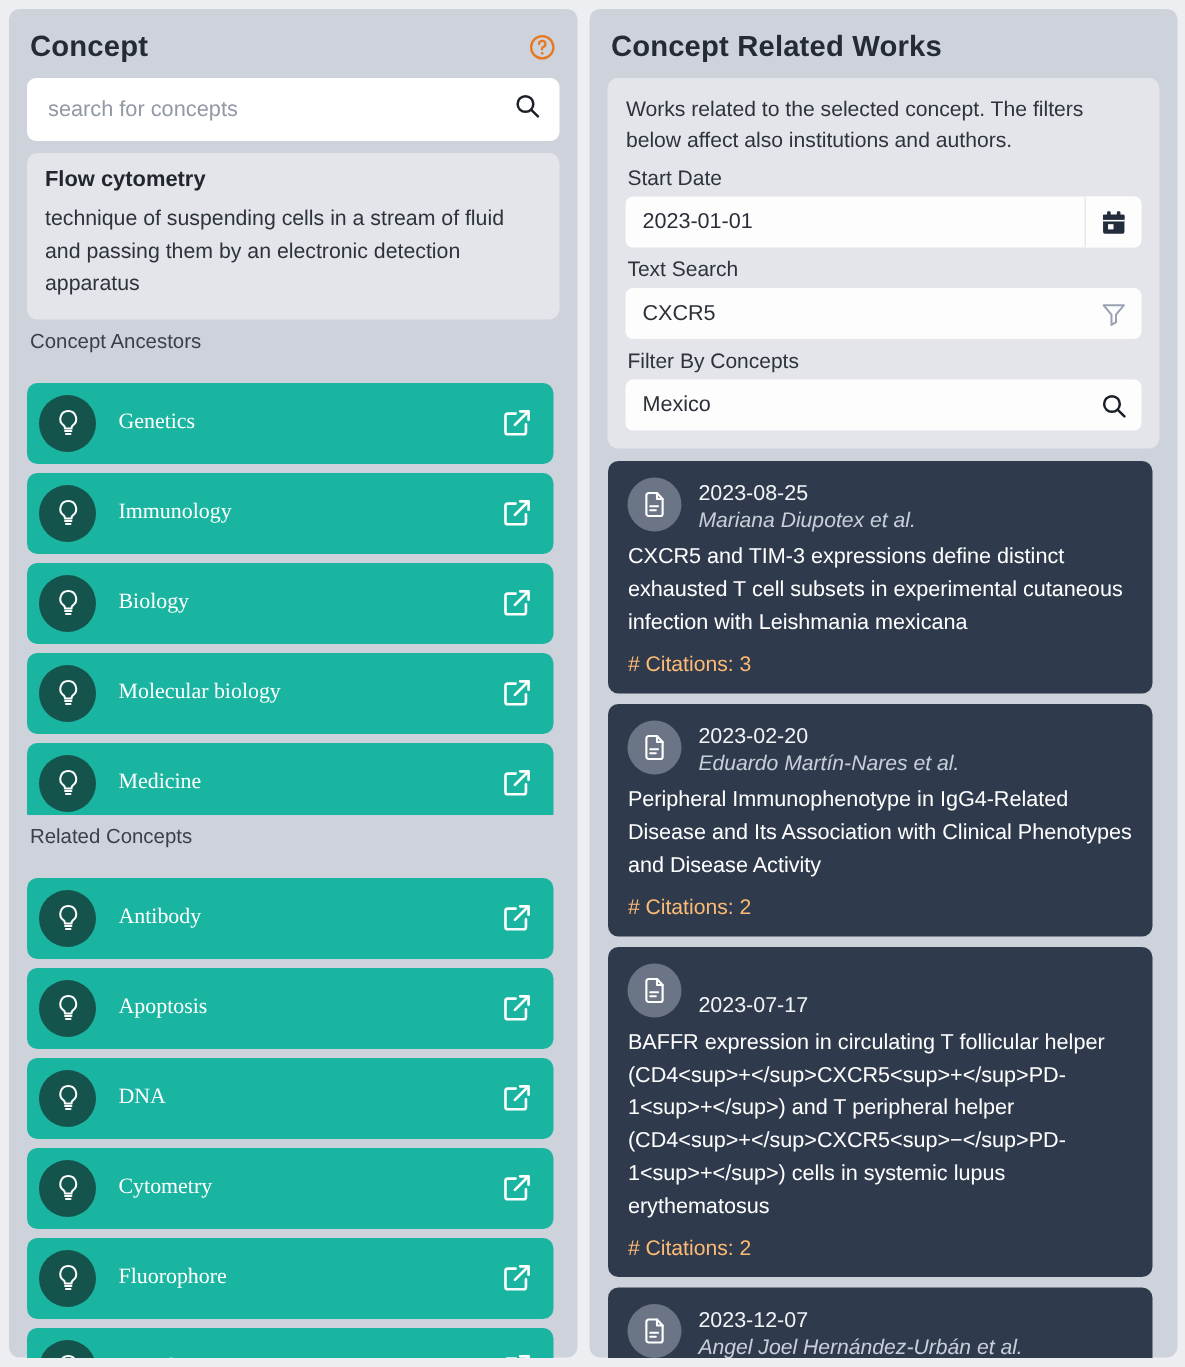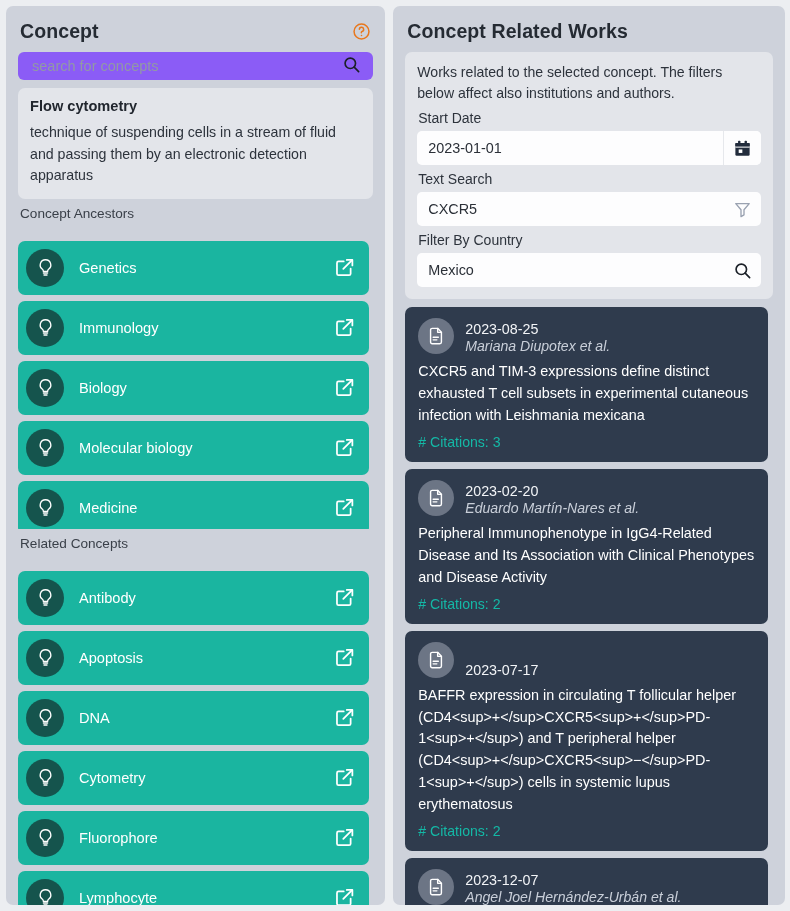--- a/index.html
+++ b/index.html
@@ -46,9 +46,9 @@
 
   
   .searchbox {
-    background: #8b5cf6;
+    background: #ffffff;
     border-radius: 6px;
-    height: 28px;
+    height: 42px;
     display: flex;
     align-items: center;
     padding: 0 12px 0 14px;

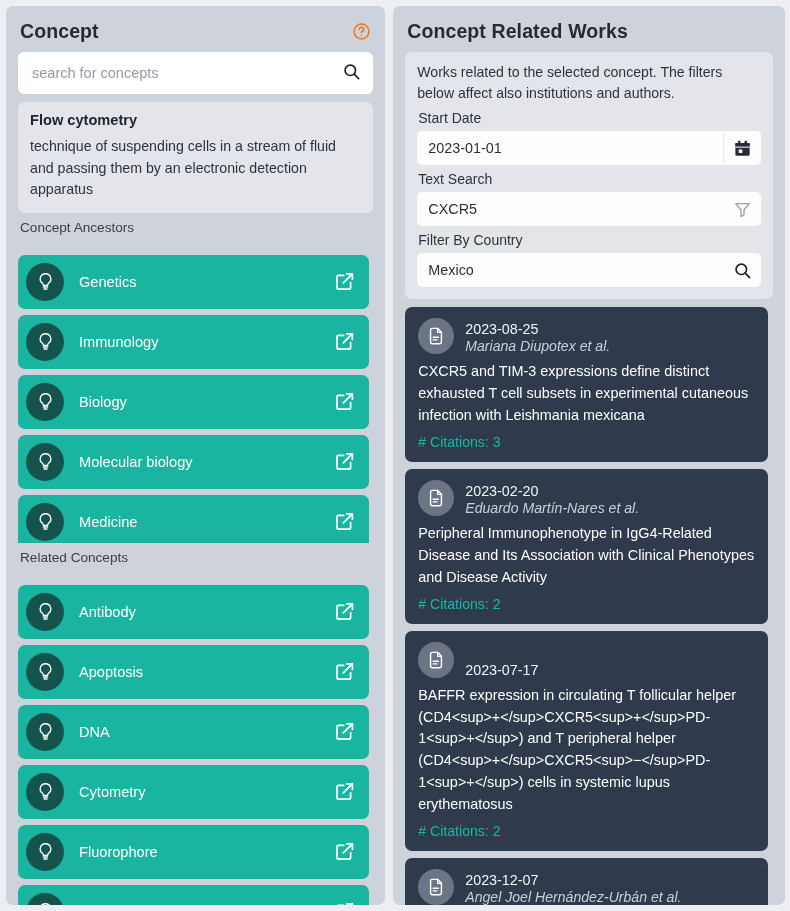--- a/index.html
+++ b/index.html
@@ -502,7 +502,7 @@
         </span>
       </div>
 
-      <div class="field-label">Filter By Country</div>
+      <div class="field-label">Filter By Concepts</div>
       <div class="input-row" style="margin-bottom:0">
         <input type="text" value="Mexico" style="">
         <span class="input-icon">

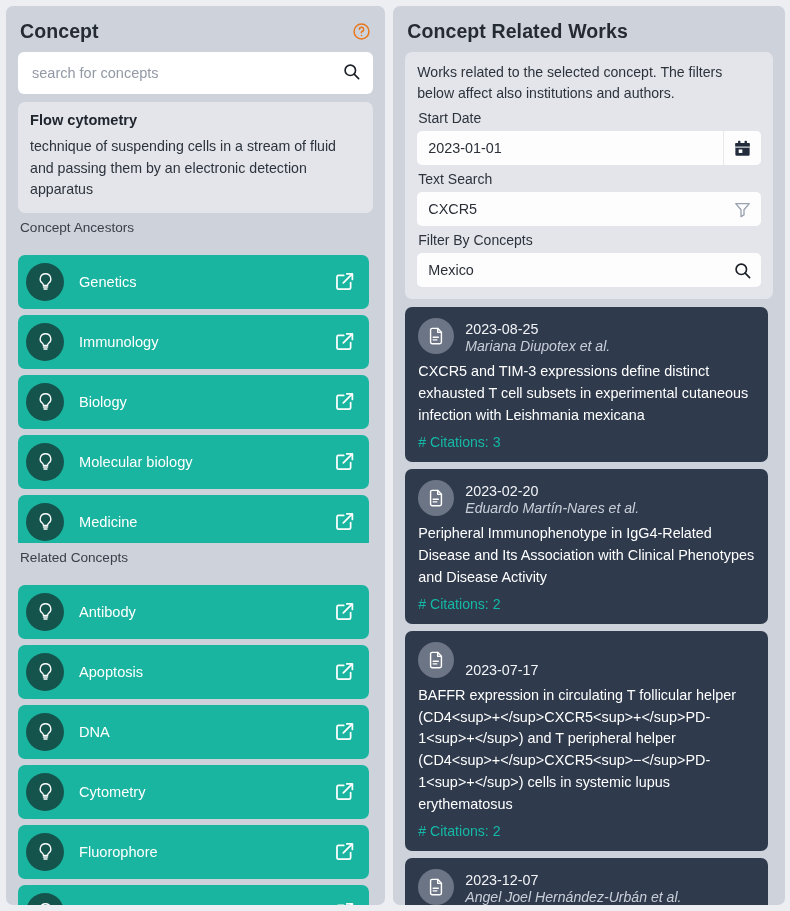--- a/index.html
+++ b/index.html
@@ -116,6 +116,7 @@
     align-items: center;
     padding: 0 14px 0 8px;
     flex: none;
+    font-family: Liberation Serif, serif;
   }
   .bulb-circle {
     width: 38px; height: 38px;

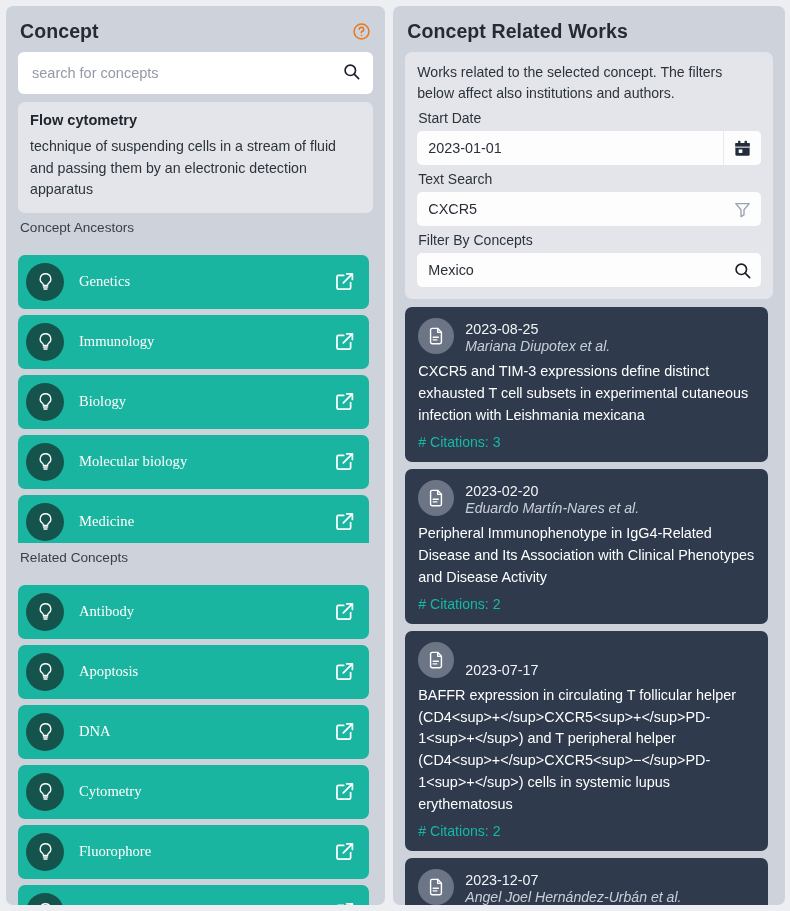--- a/index.html
+++ b/index.html
@@ -221,7 +221,7 @@
     margin-bottom: 7px;
     overflow-wrap: break-word;
   }
-  .work-citations { color: #14b8a6; font-size: 14.1px; }
+  .work-citations { color: #fdba74; font-size: 14.1px; }
 </style>
 </head>
 <body>

